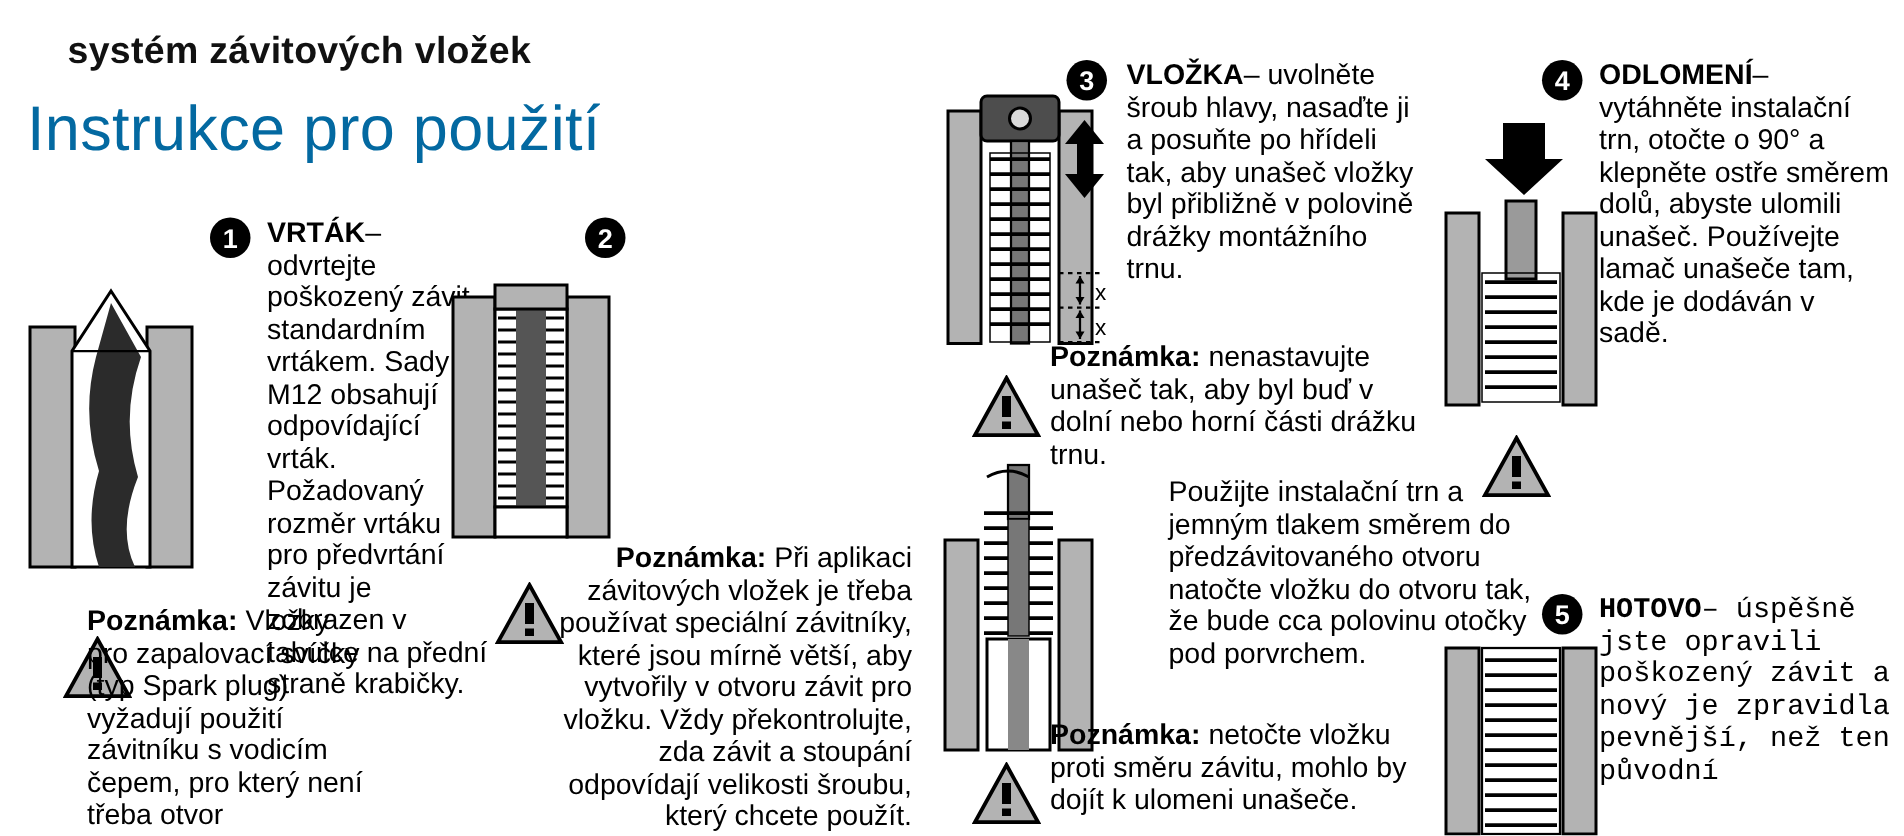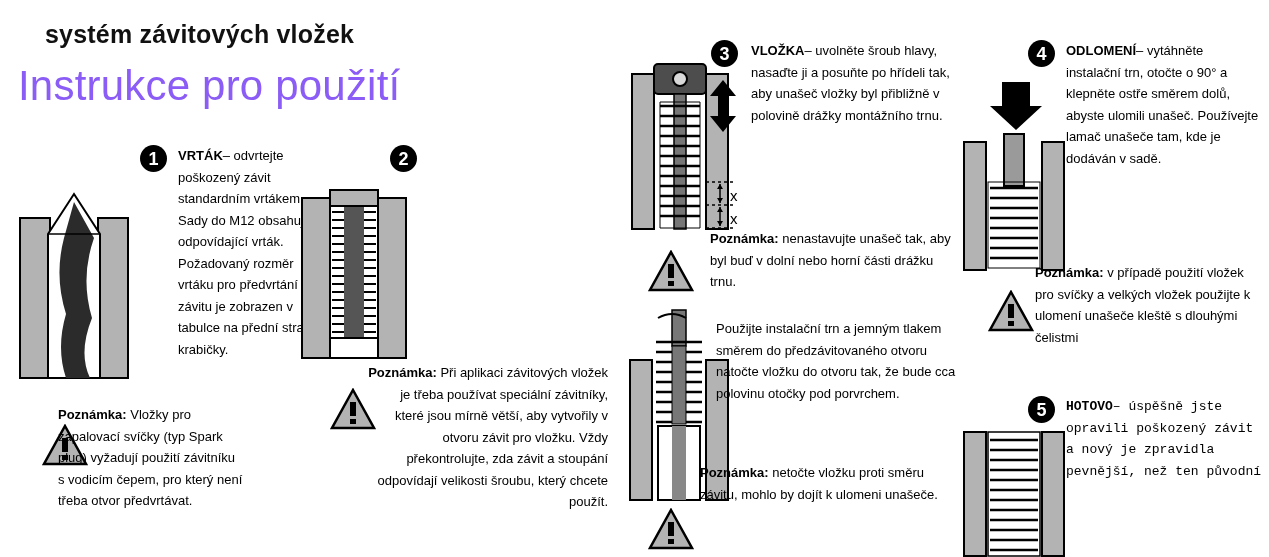--- a/index.html
+++ b/index.html
@@ -53,7 +53,7 @@
 
   
   .txt {
-    font-size: 13px;
+    font-size: 19px;
     line-height: 21.5px;
     color: #000;
   }

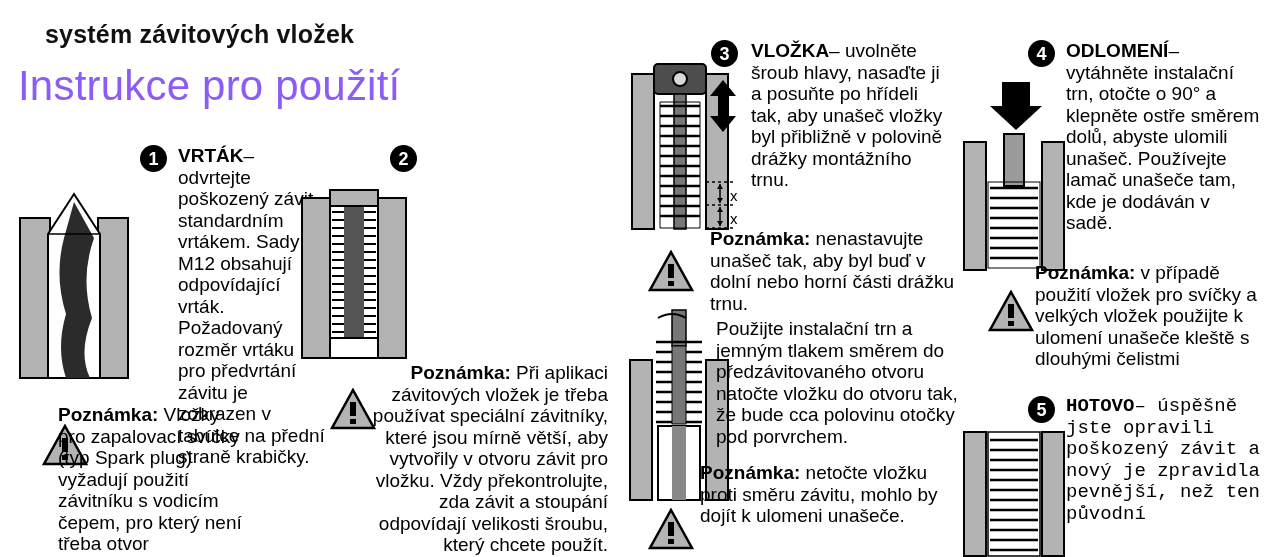--- a/index.html
+++ b/index.html
@@ -33,7 +33,7 @@
   .title {
     left: 18px; top: 62px;
     font-size: 42px;
-    color: #8b5cf6;
+    color: #0369a1;
     letter-spacing: .2px;
   }
 

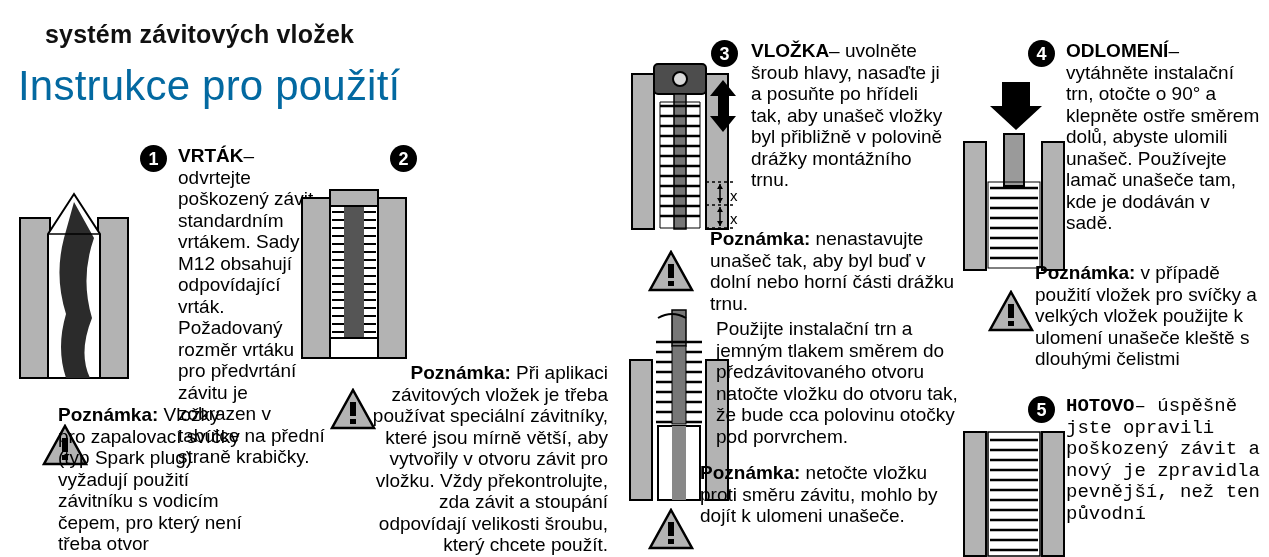--- a/index.html
+++ b/index.html
@@ -186,7 +186,7 @@
     <rect x="20" y="14" width="6" height="14" fill="#000"></rect>
     <rect x="20" y="31" width="6" height="5" fill="#000"></rect>
   </svg>
-  <div class="abs txt" style="left:700px; top:228px; width:250px;margin-left:10px;">
+  <div class="abs txt" style="left:700px; top:228px; width:250px;">
     <b>Poznámka:</b><span> nenastavujte unašeč tak, aby byl buď v dolní nebo horní části drážku trnu.</span>
   </div>
 

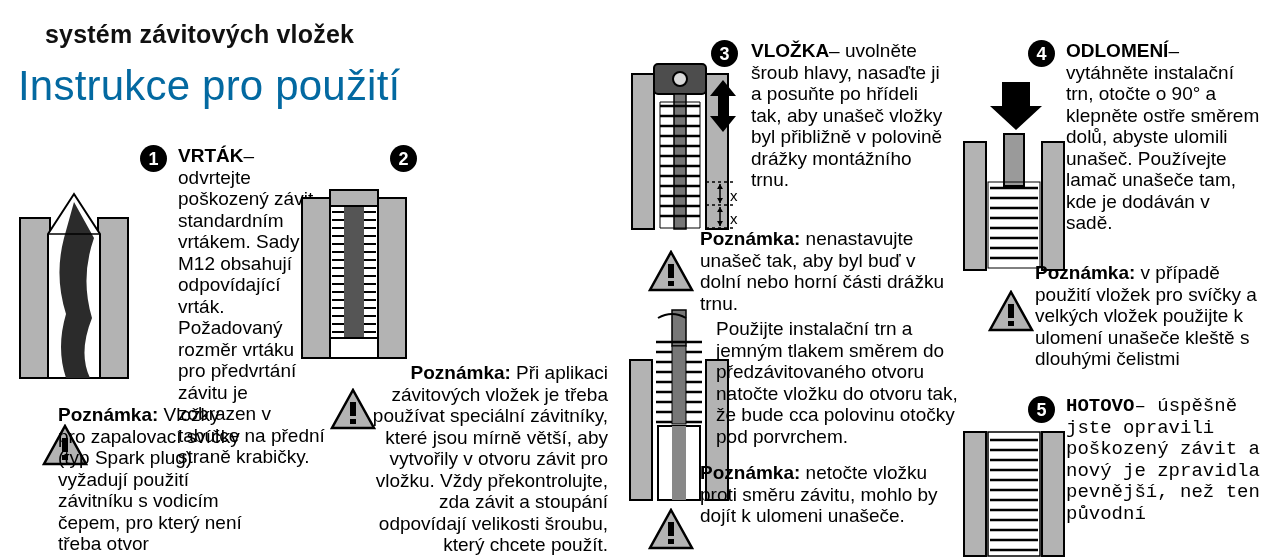--- a/index.html
+++ b/index.html
@@ -249,9 +249,6 @@
     <rect x="20" y="14" width="6" height="14" fill="#000"></rect>
     <rect x="20" y="31" width="6" height="5" fill="#000"></rect>
   </svg>
-  <div class="abs txt" style="left:1035px; top:262px; width:228px;">
-    <b>Poznámka:</b><span> v případě použití vložek pro svíčky a velkých vložek použijte k ulomení unašeče kleště s dlouhými čelistmi</span>
-  </div>
 
   <div class="abs badge" style="left:1028px; top:396px;">5</div>
   <div class="abs txt" style="left:1066px; top:396px; width:196px;font-family:Liberation Mono, monospace;">

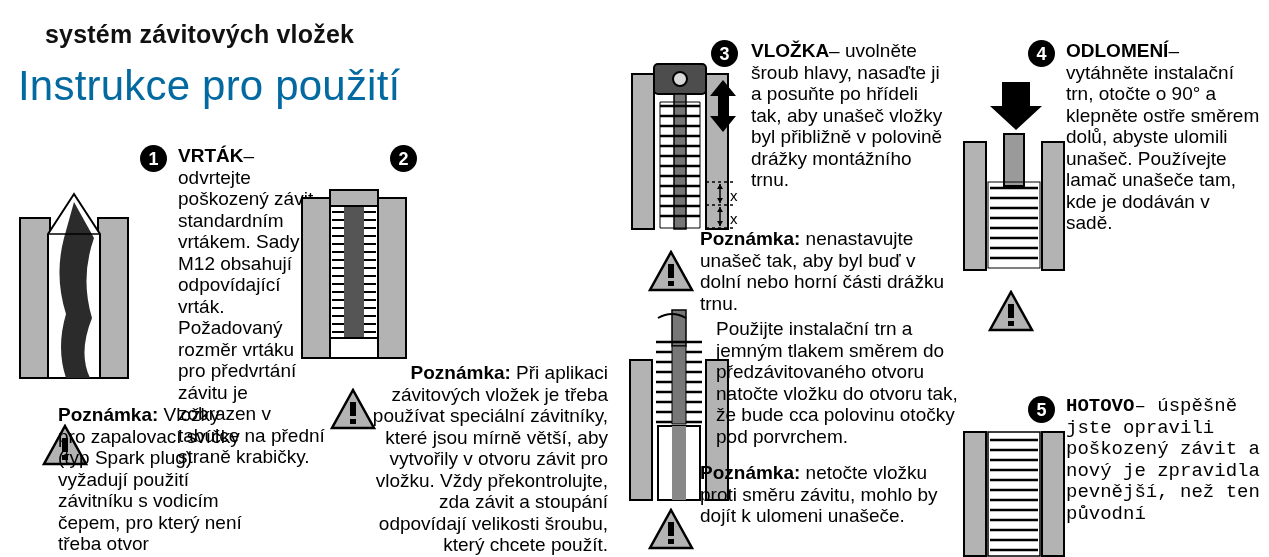--- a/index.html
+++ b/index.html
@@ -210,7 +210,7 @@
     <rect x="30" y="116" width="42" height="74" fill="#ffffff" stroke="#000" stroke-width="2"></rect>
     <rect x="44" y="116" width="14" height="74" fill="#888"></rect>
   </svg>
-  <div class="abs txt" style="left:716px; top:318px; width:250px;">Použijte instalační trn a jemným tlakem směrem do předzávitovaného otvoru natočte vložku do otvoru tak, že bude cca polovinu otočky pod porvrchem.</div>
+  <div class="abs txt" style="left:779px; top:318px; width:250px;">Použijte instalační trn a jemným tlakem směrem do předzávitovaného otvoru natočte vložku do otvoru tak, že bude cca polovinu otočky pod porvrchem.</div>
 
   <svg class="abs warn" style="left:648px; top:508px;" viewBox="0 0 46 42">
     <path d="M23 2 L44 40 L2 40 Z" fill="#b3b3b3" stroke="#000" stroke-width="2.5"></path>

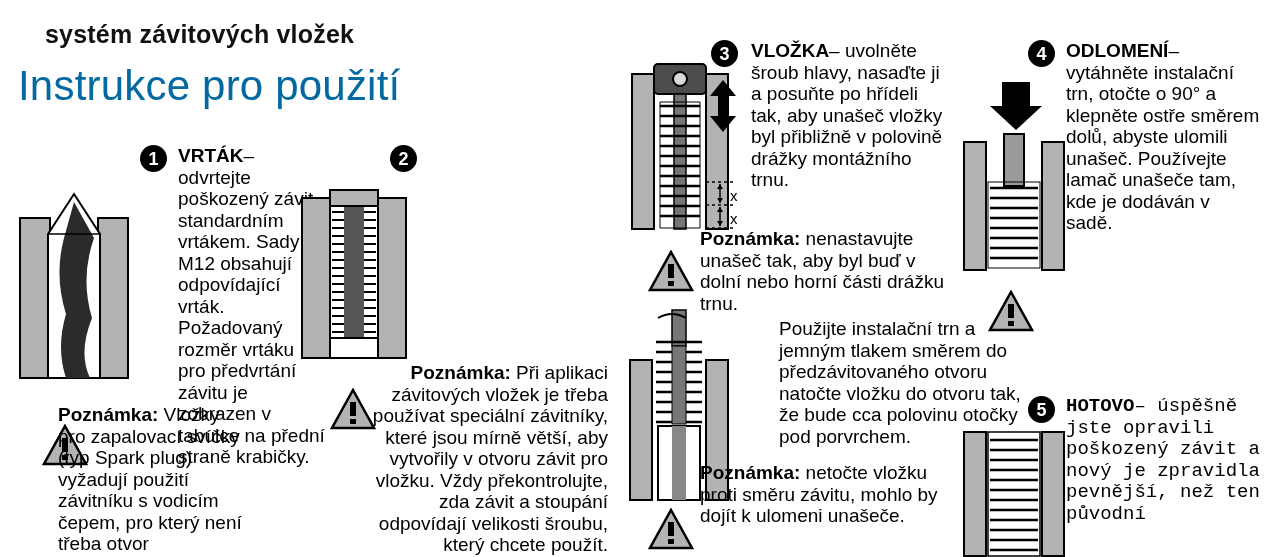--- a/index.html
+++ b/index.html
@@ -217,7 +217,7 @@
     <rect x="20" y="14" width="6" height="14" fill="#000"></rect>
     <rect x="20" y="31" width="6" height="5" fill="#000"></rect>
   </svg>
-  <div class="abs txt" style="left:700px; top:462px; width:250px;">
+  <div class="abs txt" style="left:700px; top:480px; width:250px;">
     <b>Poznámka:</b><span> netočte vložku proti směru závitu, mohlo by dojít k ulomeni unašeče.</span>
   </div>
 

